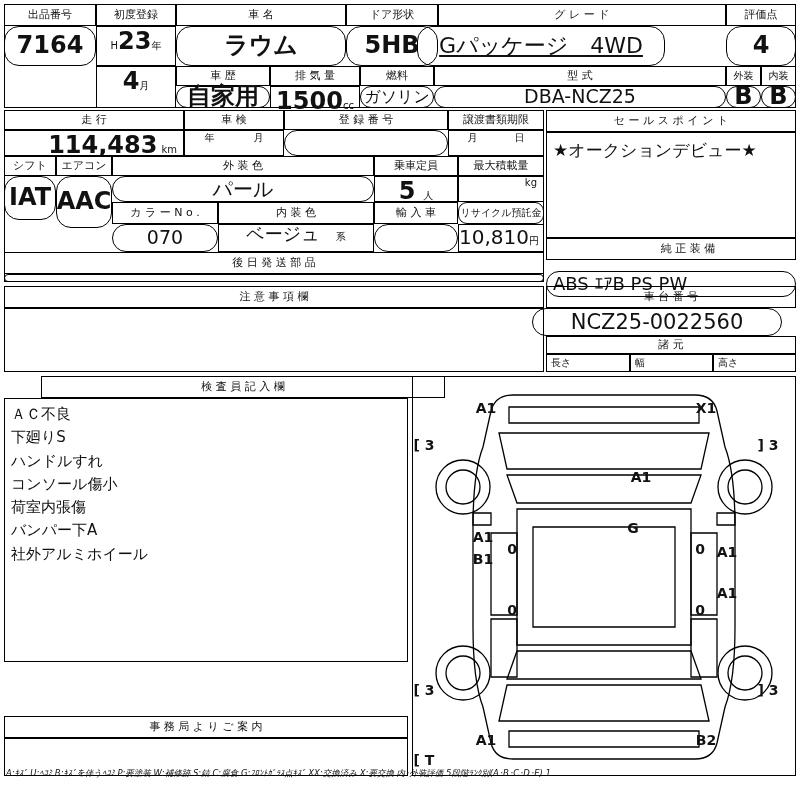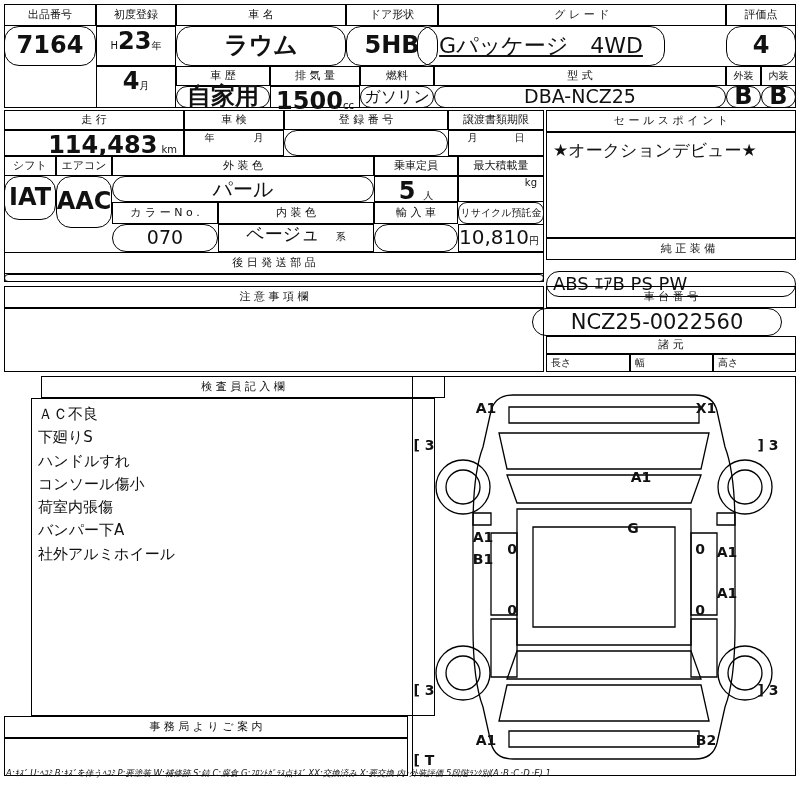--- a/index.html
+++ b/index.html
@@ -174,7 +174,7 @@
   <div class="box lbl left" style="left:713px;top:354px;width:83px;height:18px;font-size:10px;">高さ</div>
 
   <div class="box lbl" style="left:4px;top:376px;width:404px;height:22px;margin-left:37px;">検 査 員 記 入 欄</div>
-  <div class="box" style="left:4px;top:398px;width:404px;height:318px;margin-left:27px;">
+  <div class="box" style="left:4px;top:398px;width:404px;height:264px;">
     <div class="notes" id="inspector-lines">
         <div>ＡＣ不良</div>
         <div>下廻りS</div>

